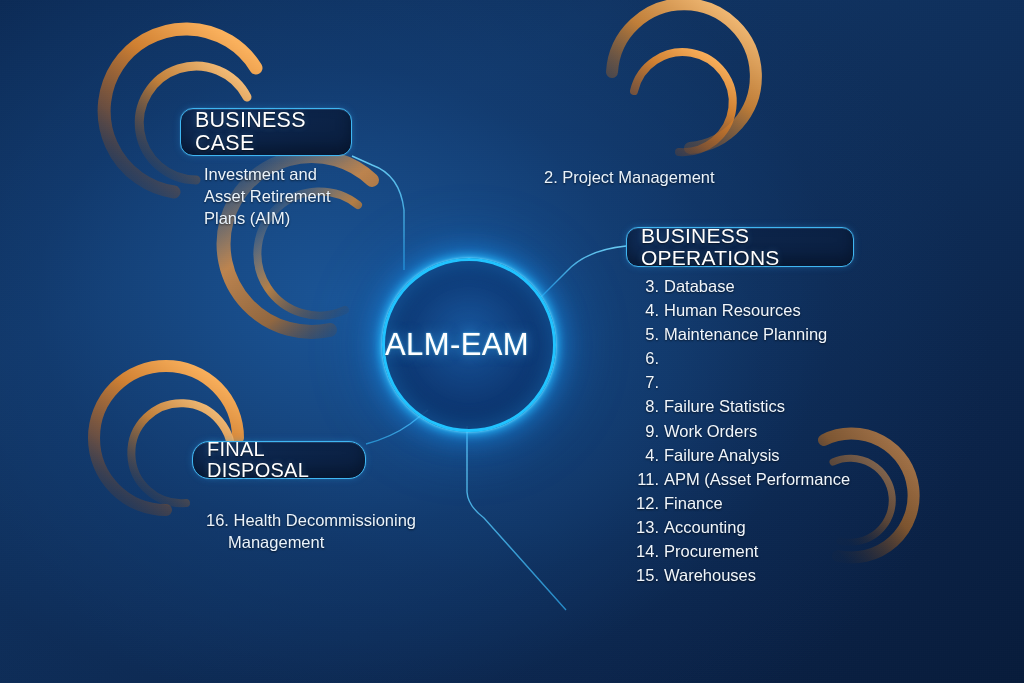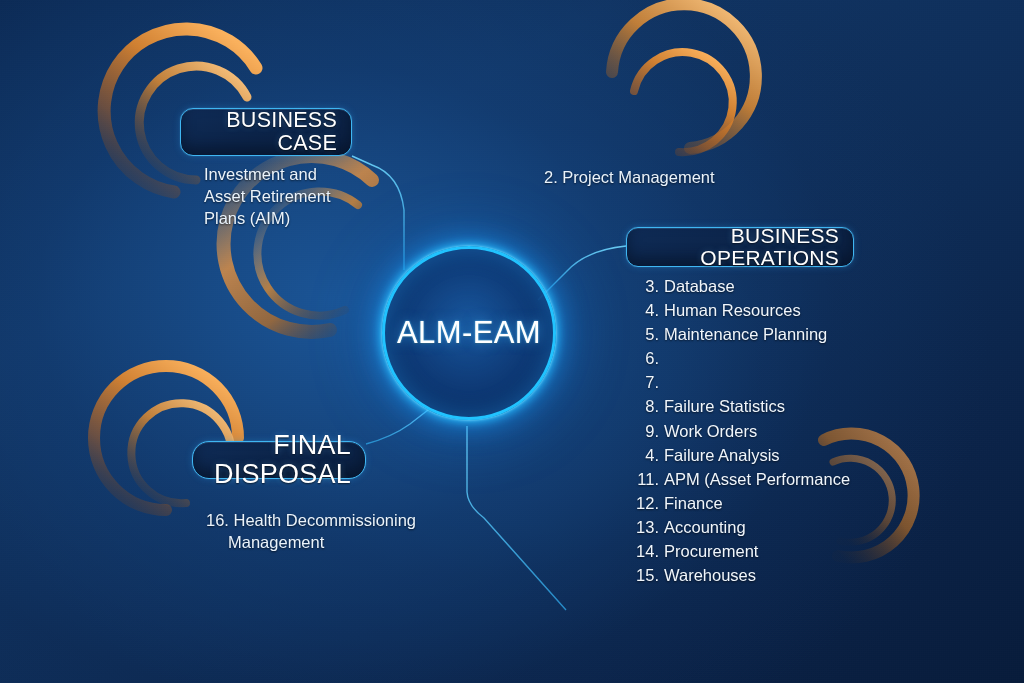--- a/index.html
+++ b/index.html
@@ -88,7 +88,7 @@
     font-size: 21.5px;
     line-height: 1.07;
     letter-spacing: .25px;
-    text-align: right;
+    text-align: left;
     white-space: pre-line;
     text-shadow: 0 1px 2px rgba(0,0,0,.65), 0 0 6px rgba(120,200,255,.30);
   }

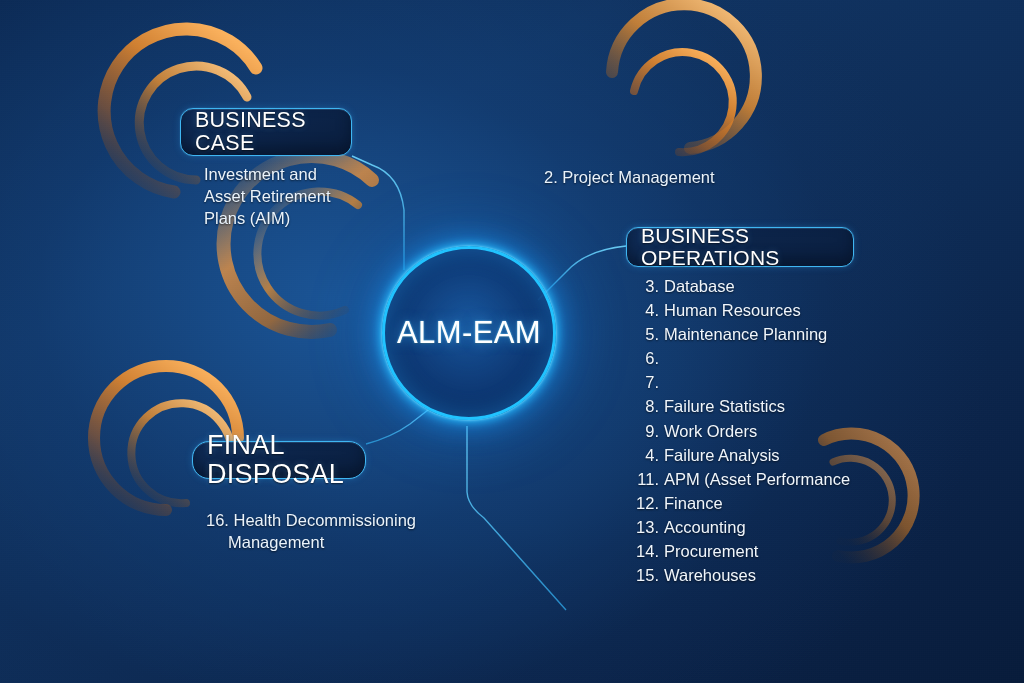--- a/index.html
+++ b/index.html
@@ -40,7 +40,7 @@
   
   #core {
     position: absolute;
-    left: 382px; top: 246px;
+    left: 382px; top: 258px;
     width: 168px; height: 168px;
     border-radius: 50%;
     background:
@@ -55,7 +55,7 @@
       inset 0 0 60px 10px rgba(10,48,104,.55);
     display: flex;
     align-items: center;
-    justify-content: center;
+    justify-content: flex-start;
   }
   #core-label {
     font-size: 31px;

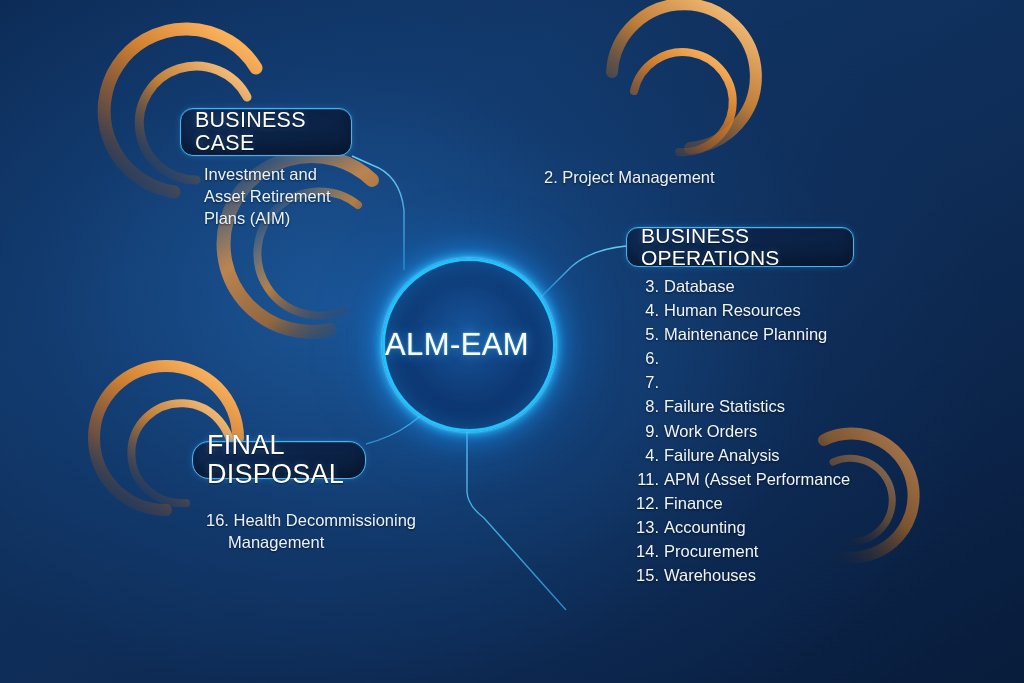--- a/index.html
+++ b/index.html
@@ -99,7 +99,7 @@
   #pill-final-disposal{ left: 192px; top: 441px; width: 174px; height: 38px; border-radius: 17px; }
 
   #pill-business-ops .pill-text { font-size: 21px; }
-  #pill-final-disposal .pill-text { font-size: 27px; }
+  #pill-final-disposal .pill-text { font-size: 20px; }
 
   
   .caption {

